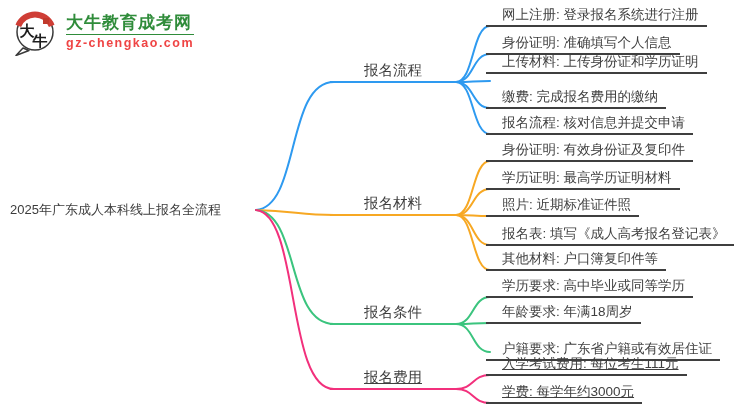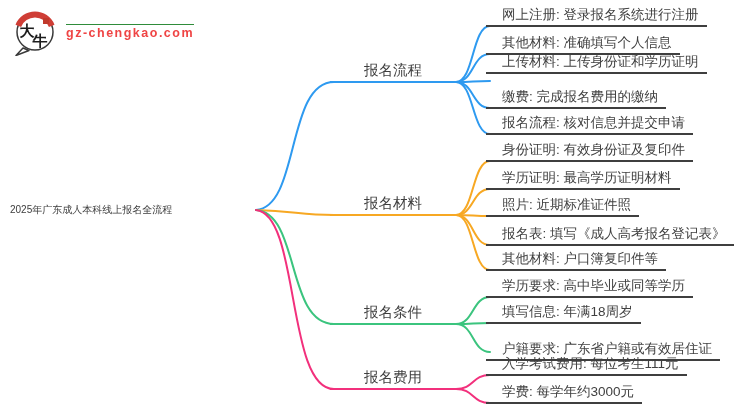--- a/index.html
+++ b/index.html
@@ -49,6 +49,7 @@
     <path d="M11 40 L4 47.5 L17 42.5 Z" fill="#ffffff" stroke="#3a3a3a" stroke-width="1.5" stroke-linejoin="round"></path>
   </svg>
   <div class="logo-text">
+    <div class="logo-name">大牛教育成考网</div>
     <div class="logo-domain">gz-chengkao.com</div>
   </div>
 </div>

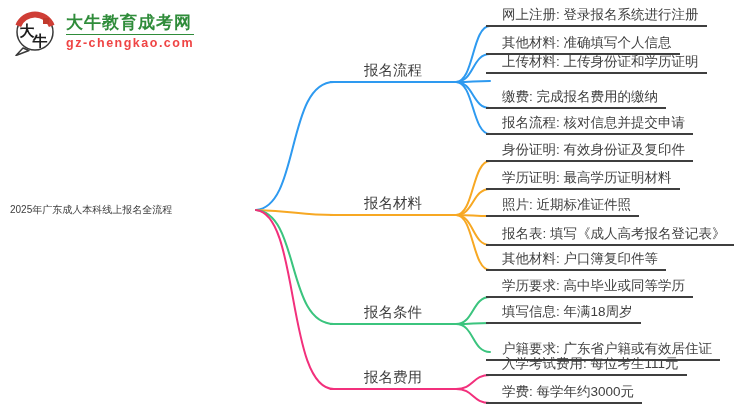--- a/index.html
+++ b/index.html
@@ -89,7 +89,7 @@
 <div class="branch b4" style="top:368px">报名费用</div>
 
 <div class="leaf b1" style="top:6px">网上注册: 登录报名系统进行注册</div>
-<div class="leaf b1" style="top:34px">其他材料: 准确填写个人信息</div>
+<div class="leaf b1" style="top:34px">身份证明: 准确填写个人信息</div>
 <div class="leaf b1" style="top:53px">上传材料: 上传身份证和学历证明</div>
 <div class="leaf b1" style="top:88px">缴费: 完成报名费用的缴纳</div>
 <div class="leaf b1" style="top:114px">报名流程: 核对信息并提交申请</div>

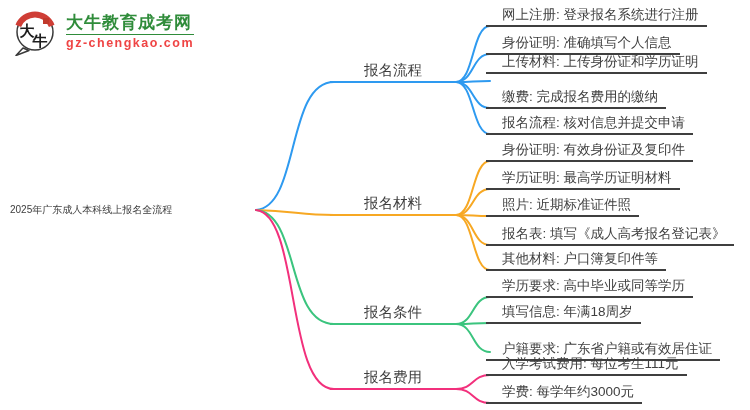--- a/index.html
+++ b/index.html
@@ -21,7 +21,7 @@
   .p1{stroke:#2e9af0;} .p2{stroke:#f7a823;} .p3{stroke:#3bc47e;} .p4{stroke:#f2307c;}
   .root{
     position:absolute;left:10px;top:201px;width:250px;
-    font-size:10px;line-height:18px;color:#3c3c3c;white-space:nowrap;z-index:1;
+    font-size:13px;line-height:18px;color:#3c3c3c;white-space:nowrap;z-index:1;
   }
   .branch{
     position:absolute;left:330px;z-index:1;white-space:nowrap;

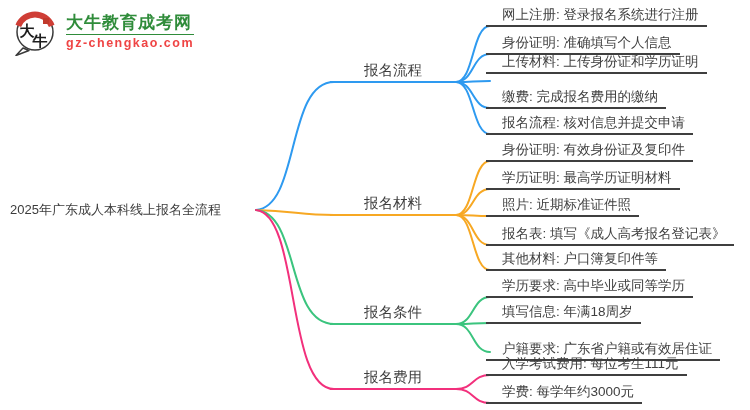--- a/index.html
+++ b/index.html
@@ -101,7 +101,7 @@
 <div class="leaf b2" style="top:250px">其他材料: 户口簿复印件等</div>
 
 <div class="leaf b3" style="top:277px">学历要求: 高中毕业或同等学历</div>
-<div class="leaf b3" style="top:303px">填写信息: 年满18周岁</div>
+<div class="leaf b3" style="top:303px">年龄要求: 年满18周岁</div>
 <div class="leaf b3" style="top:340px">户籍要求: 广东省户籍或有效居住证</div>
 
 <div class="leaf b4" style="top:355px">入学考试费用: 每位考生111元</div>

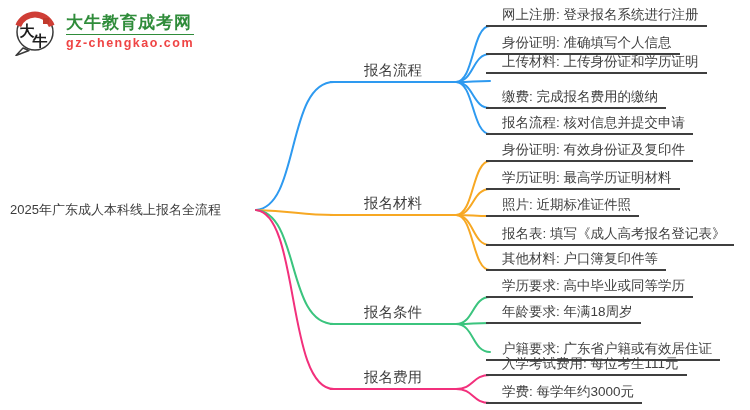--- a/index.html
+++ b/index.html
@@ -29,7 +29,7 @@
     min-width:126px;box-sizing:border-box;
     padding:0 10px 2px 10px;border-bottom:2px solid;
   }
-  .b1{border-color:#2e9af0;} .b2{border-color:#f7a823;text-align:center;} .b3{border-color:#3bc47e;} .b4{border-color:#f2307c;}
+  .b1{border-color:#2e9af0;} .b2{border-color:#f7a823;text-align:center;} .b3{border-color:#3bc47e;} .b4{border-color:#f2307c;text-decoration:underline;}
   .leaf{
     position:absolute;left:486px;z-index:1;white-space:nowrap;
     font-size:13.5px;line-height:17px;

